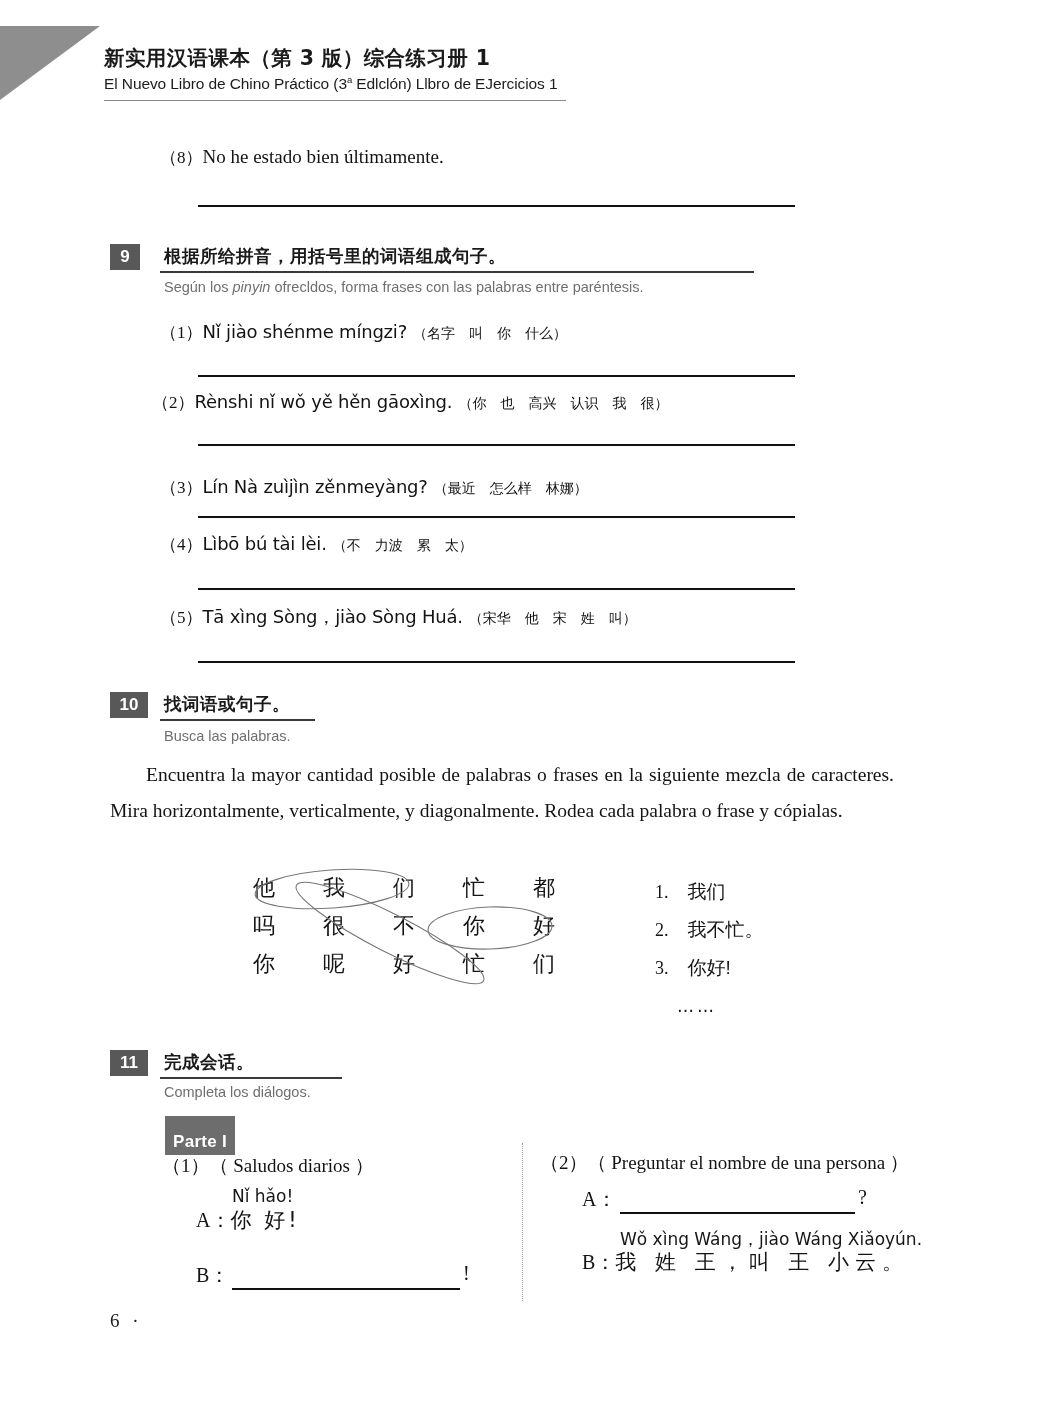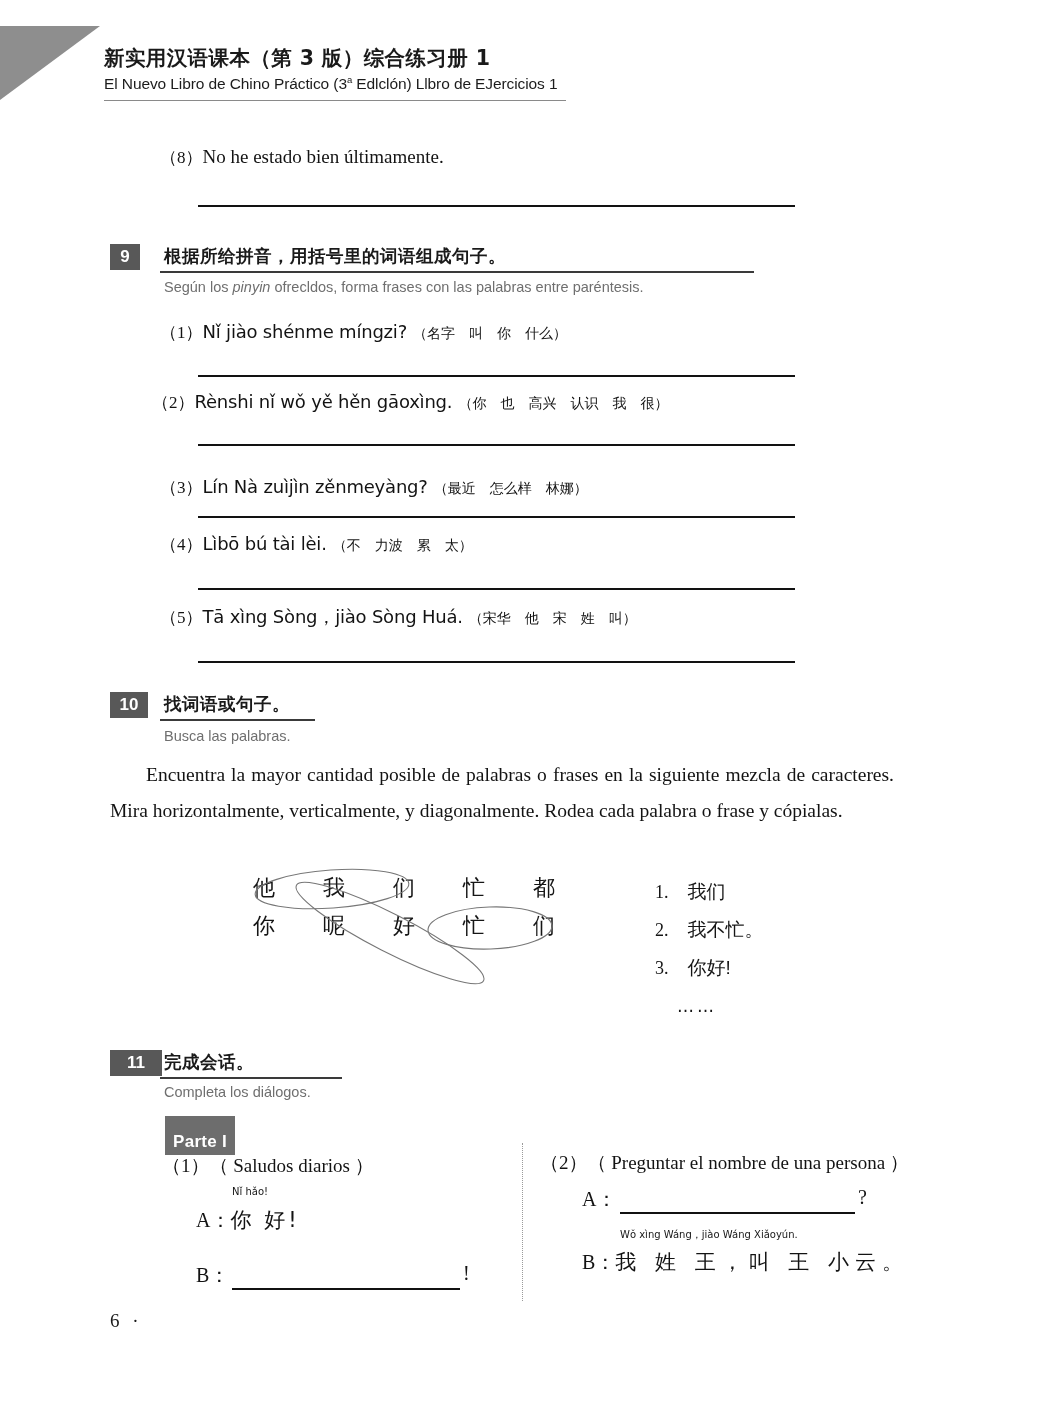--- a/index.html
+++ b/index.html
@@ -271,6 +271,9 @@
     <span class="grid-cell">他</span><span class="grid-cell">我</span><span class="grid-cell">们</span><span class="grid-cell">忙</span><span class="grid-cell">都</span>
   </div>
   <div class="grid-row">
+    <span class="grid-cell">吗</span><span class="grid-cell">很</span><span class="grid-cell">不</span><span class="grid-cell">你</span><span class="grid-cell">好</span>
+  </div>
+  <div class="grid-row">
     <span class="grid-cell">你</span><span class="grid-cell">呢</span><span class="grid-cell">好</span><span class="grid-cell">忙</span><span class="grid-cell">们</span>
   </div>
 </div>

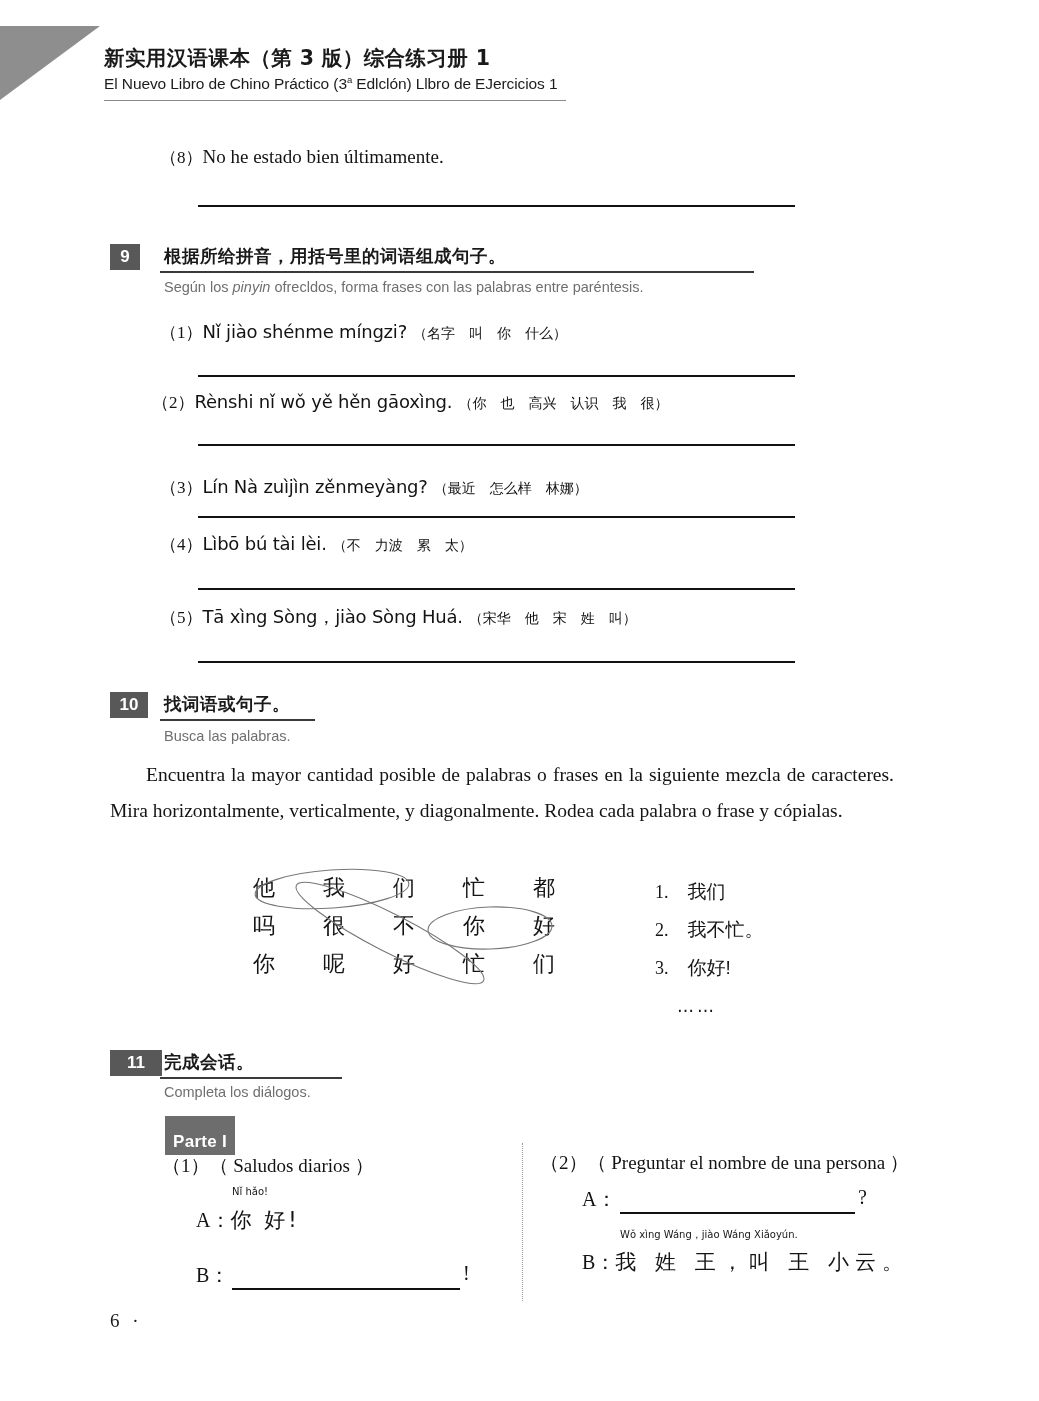--- a/index.html
+++ b/index.html
@@ -291,7 +291,7 @@
   <div class="an ellipsis">……</div>
 </div>
 
-<div class="ex-badge" style="left:110px; top:1050px; width:52px;">11</div>
+<div class="ex-badge" style="left:110px; top:1050px; width:38px;">11</div>
 <div class="ex-title-cn" style="left:164px; top:1050px;">完成会话。</div>
 <div class="ex-title-rule" style="left:160px; top:1077px; width:182px;"></div>
 <div class="ex-sub-es" style="left:164px; top:1084px;">Completa los diálogos.</div>

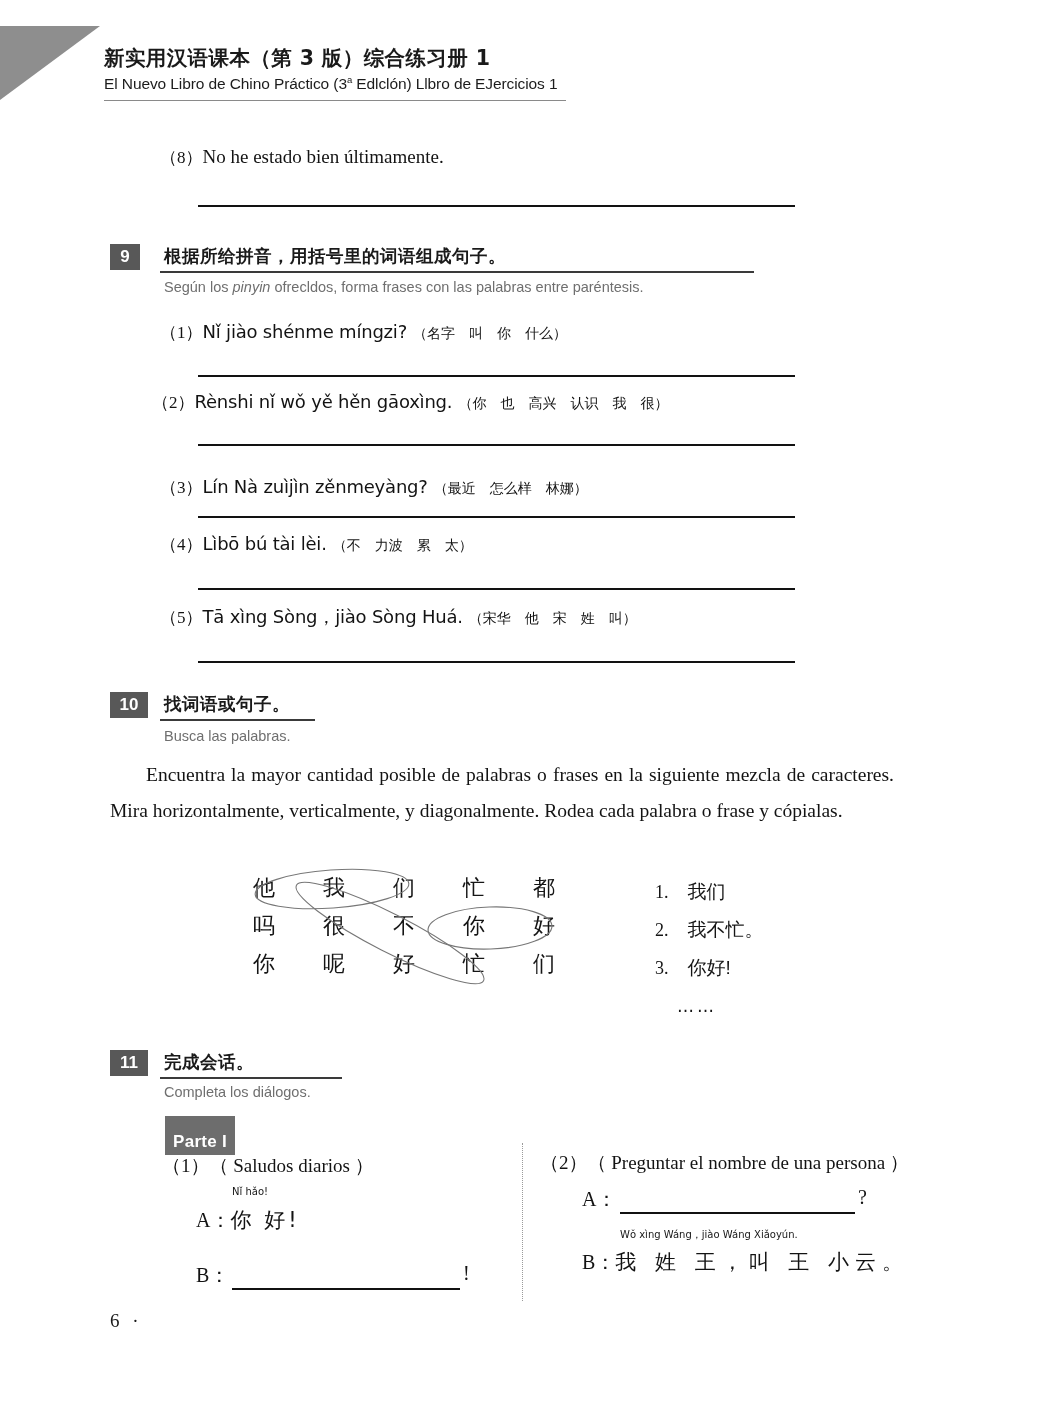--- a/index.html
+++ b/index.html
@@ -182,7 +182,7 @@
   .dlg-pinyin {
     position: absolute;
     font-family: "DejaVu Sans", "Liberation Sans", sans-serif;
-    font-size: 10px;
+    font-size: 17px;
     white-space: nowrap;
     color: #161616;
   }

